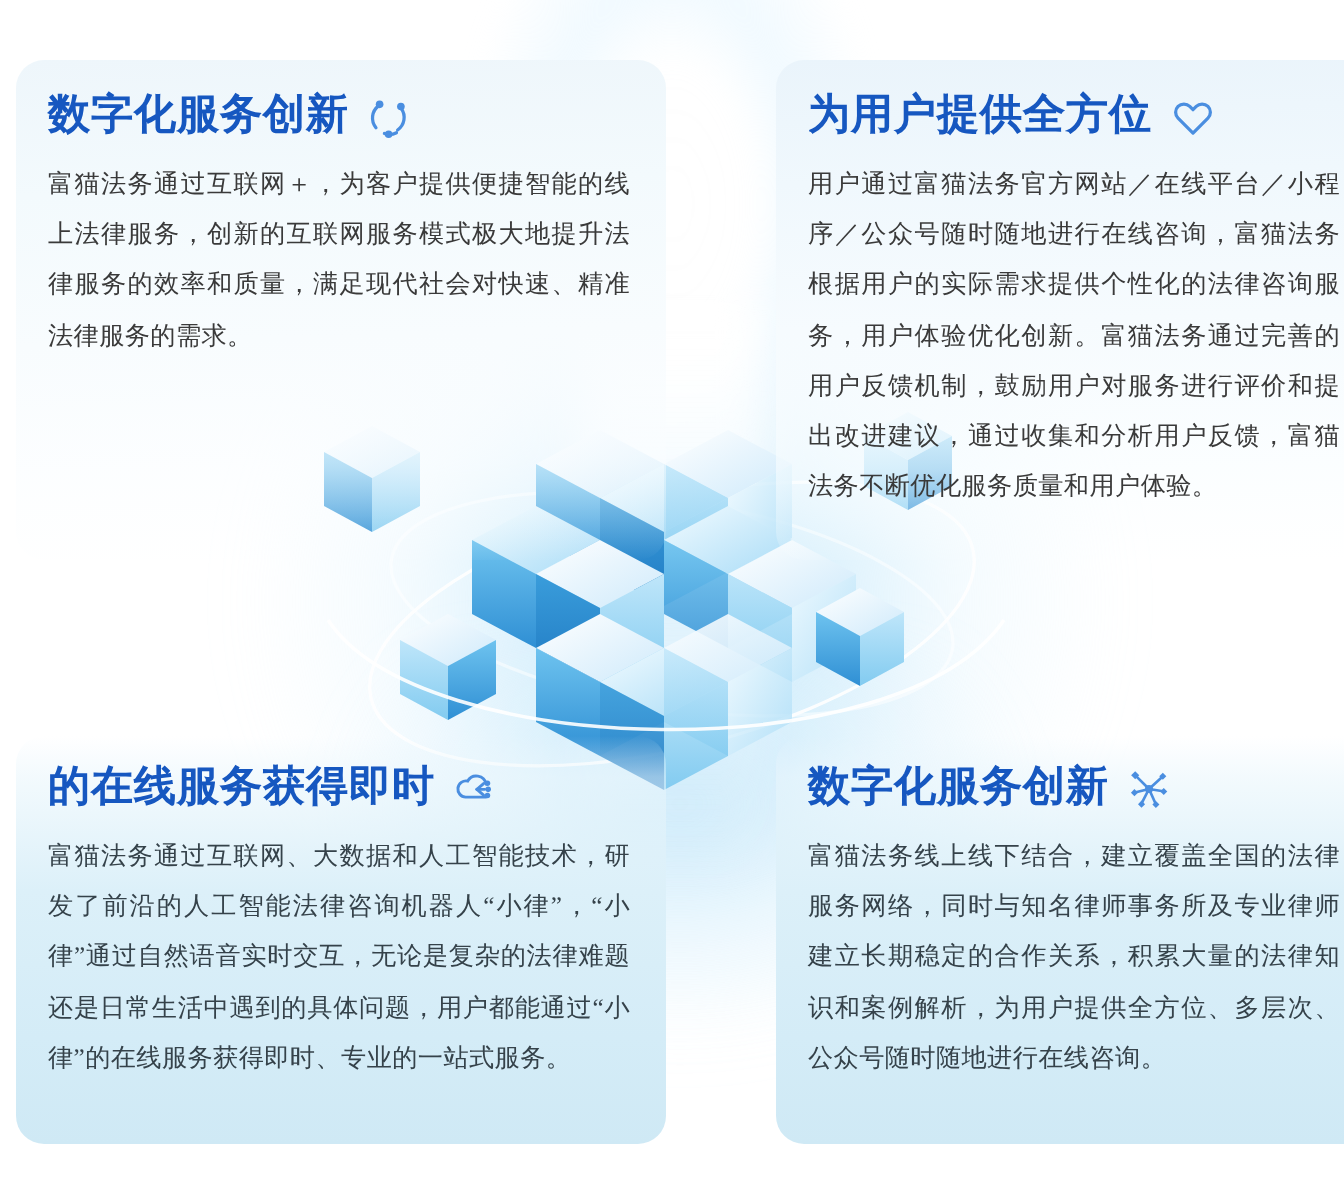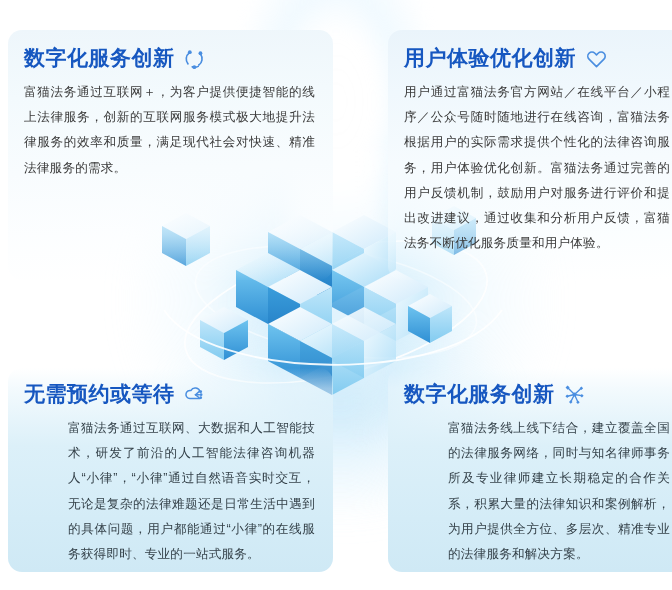--- a/index.html
+++ b/index.html
@@ -243,7 +243,7 @@
   <div class="card card-tr">
     <div class="card-inner">
       <h2 class="card-title">
-        <span class="t-text">用户体验优化创新</span>
+        <span class="t-text">为用户提供全方位</span>
         <span class="title-icon">
           <svg viewBox="0 0 24 24" width="23" height="23" fill="none" stroke="#4a8ee0" stroke-width="1.7" stroke-linejoin="round">
             <path d="M12 20.4 L4.2 12.6 a4.3 4.3 0 0 1 6.1 -6.1 L12 8.2 l1.7 -1.7 a4.3 4.3 0 0 1 6.1 6.1 Z"></path>

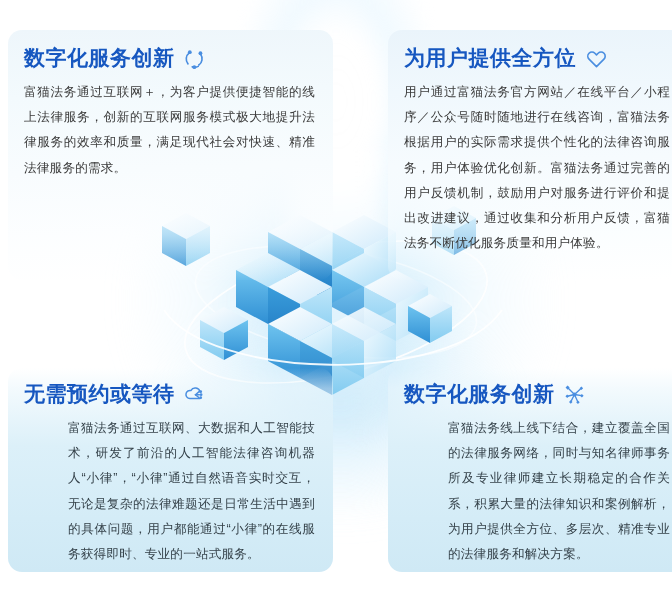--- a/index.html
+++ b/index.html
@@ -86,6 +86,7 @@
     text-align:justify;
     letter-spacing:.2px;
     margin:0;
+    font-family:Liberation Serif, serif;
   }
   .card-bl .card-body,.card-br .card-body{color:#35424a;margin-left:44px;}
 

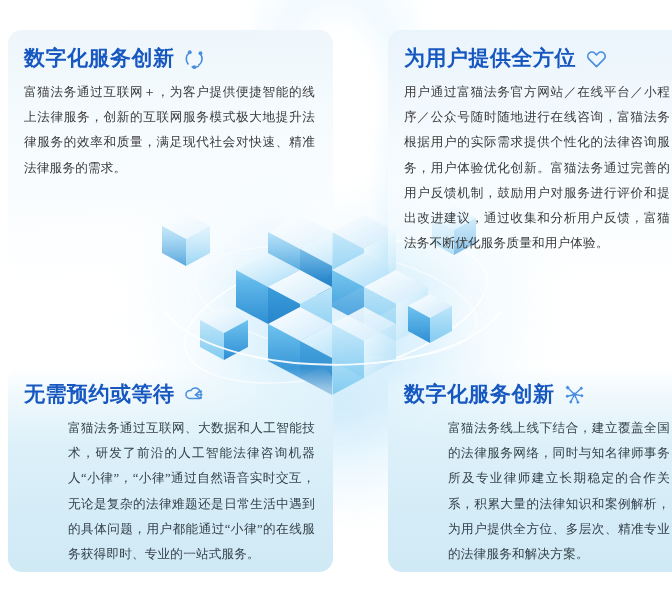--- a/index.html
+++ b/index.html
@@ -258,7 +258,7 @@
   <div class="card card-bl">
     <div class="card-inner">
       <h2 class="card-title">
-        <span class="t-text">无需预约或等待</span>
+        <span class="t-text">的在线服务获得即时</span>
         <span class="title-icon">
           <svg viewBox="0 0 26 24" width="25" height="23" fill="none" stroke="#4a8ee0" stroke-width="1.6" stroke-linecap="round">
             <path d="M18.5 16.4 H7.4 a4.4 4.4 0 1 1 1.1 -8.7 a5.4 5.4 0 0 1 10 1.6"></path>

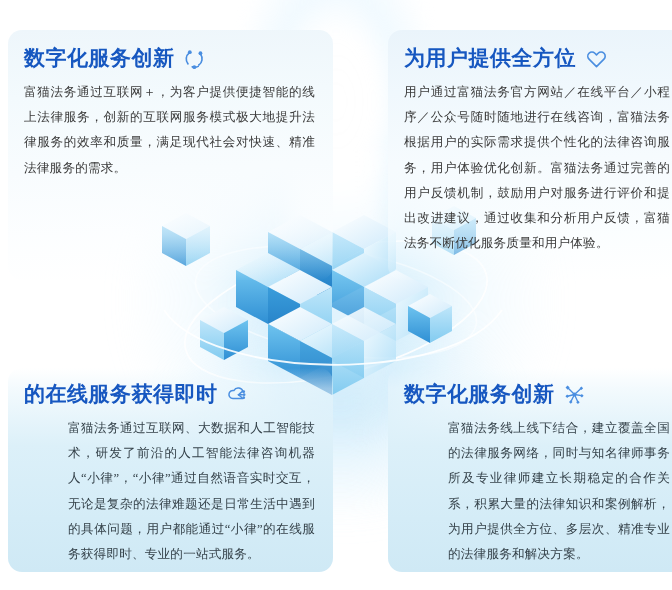--- a/index.html
+++ b/index.html
@@ -88,7 +88,7 @@
     margin:0;
     font-family:Liberation Serif, serif;
   }
-  .card-bl .card-body,.card-br .card-body{color:#35424a;margin-left:44px;}
+  .card-bl .card-body,.card-br .card-body{color:#35424a;}
 
   
   .art{

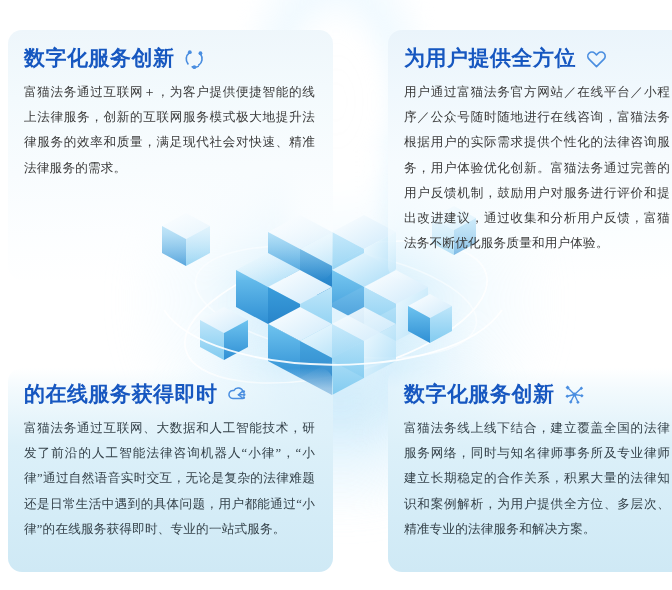--- a/index.html
+++ b/index.html
@@ -297,7 +297,7 @@
           </svg>
         </span>
       </h2>
-      <p class="card-body">富猫法务线上线下结合，建立覆盖全国的法律服务网络，同时与知名律师事务所及专业律师建立长期稳定的合作关系，积累大量的法律知识和案例解析，为用户提供全方位、多层次、精准专业的法律服务和解决方案。</p>
+      <p class="card-body">富猫法务线上线下结合，建立覆盖全国的法律服务网络，同时与知名律师事务所及专业律师建立长期稳定的合作关系，积累大量的法律知识和案例解析，为用户提供全方位、多层次、公众号随时随地进行在线咨询。</p>
     </div>
   </div>
 

